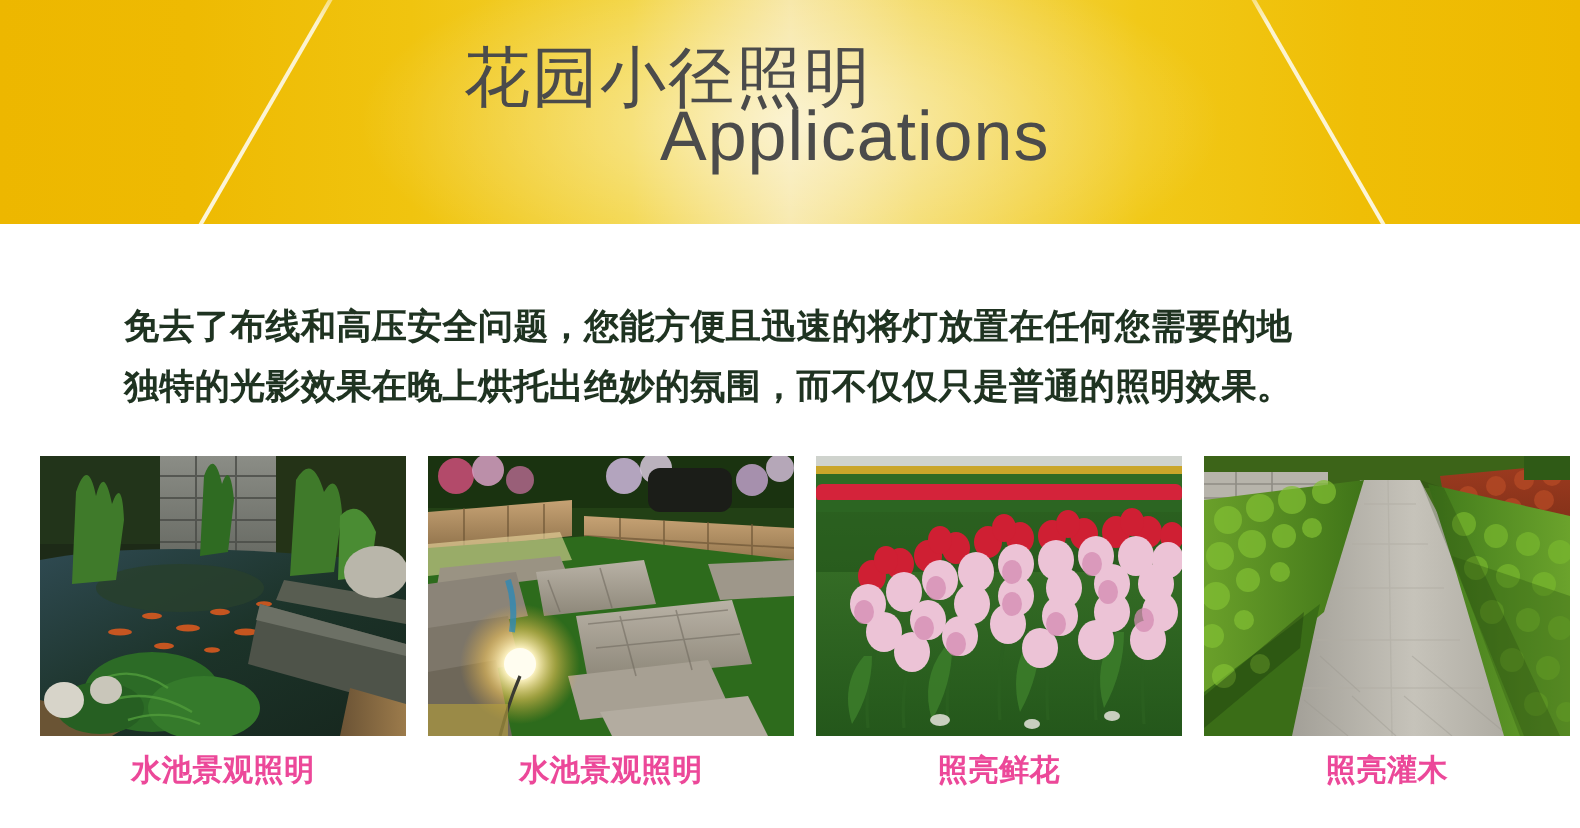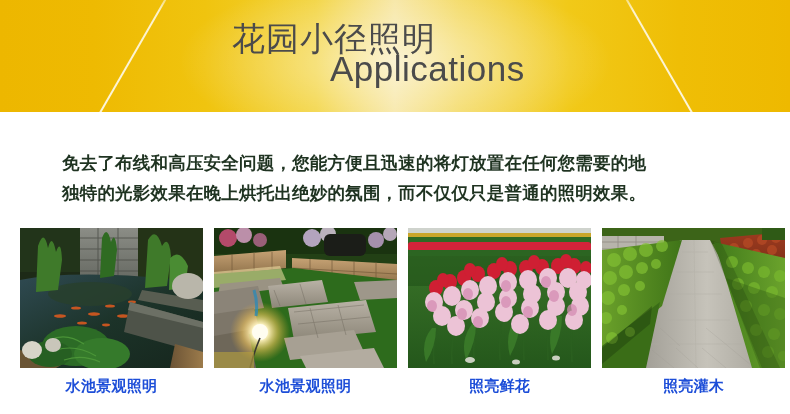--- a/index.html
+++ b/index.html
@@ -130,7 +130,7 @@
     font-size: 15px;
     line-height: 18px;
     font-weight: 700;
-    color: #1d4ed8;
+    color: #ec4899;
     letter-spacing: 0.3px;
     white-space: nowrap;
   }

